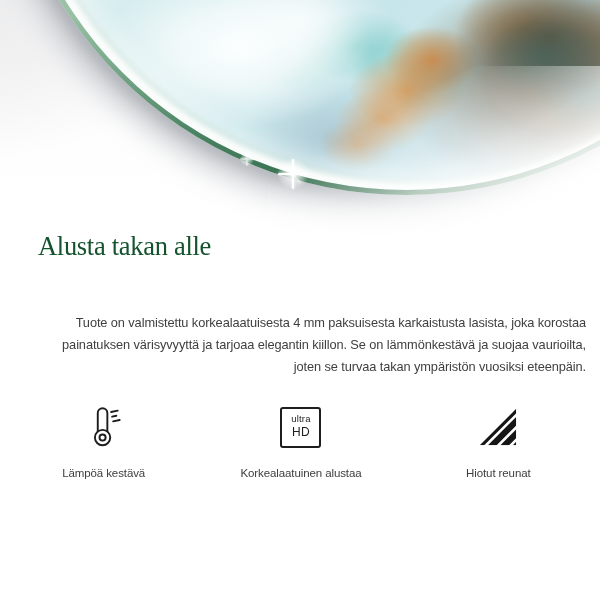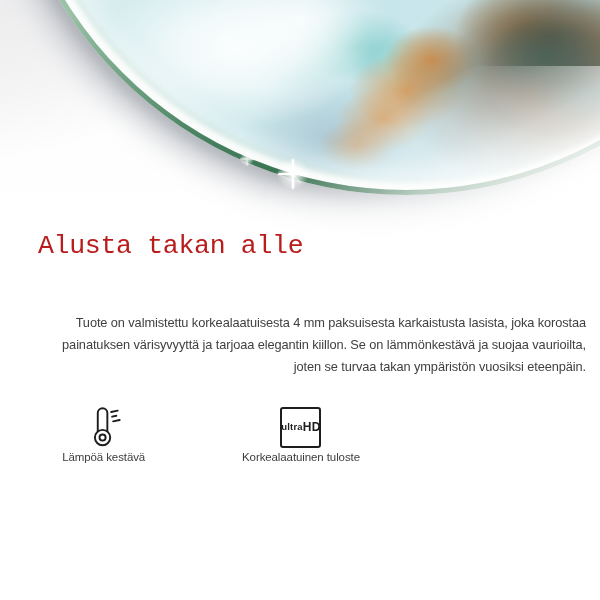--- a/index.html
+++ b/index.html
@@ -63,8 +63,8 @@
   
   .heading {
     position:absolute; left:38px; top:229px; margin:0; font-weight:400;
-    font-family:Liberation Mono, monospace;
-    font-size:26.5px; line-height:34px; letter-spacing:-0.3px; color:#b91c1c;
+    font-family:Liberation Serif, serif;
+    font-size:26.5px; line-height:34px; letter-spacing:-0.3px; color:#14532d;
   }
   .heading .hl { display:block; white-space:nowrap; }
 

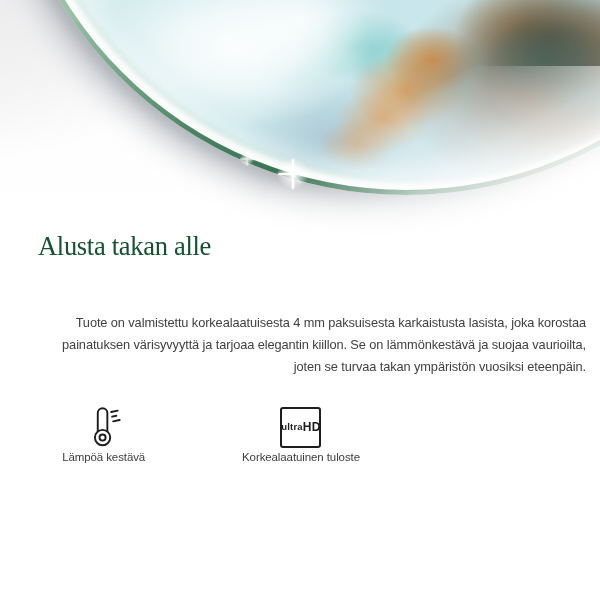--- a/index.html
+++ b/index.html
@@ -86,8 +86,8 @@
 
   .uhd-box {
     box-sizing:border-box; width:41px; height:41px; border:2.5px solid #1d1d1d; border-radius:3px;
-    display:flex; flex-direction:row; align-items:center; justify-content:center;
-    color:#1d1d1d; font-weight:700;
+    display:flex; flex-direction:column; align-items:center; justify-content:center;
+    color:#1d1d1d; font-weight:400;
   }
   .uhd-top { font-size:9.5px; line-height:10px; letter-spacing:0.2px; }
   .uhd-bottom { font-size:12px; line-height:16px; letter-spacing:0.3px; }

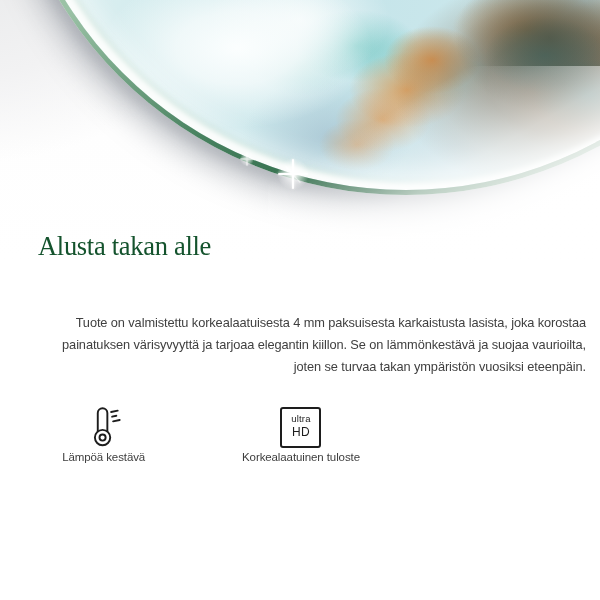--- a/index.html
+++ b/index.html
@@ -82,7 +82,7 @@
   .feature { display:flex; flex-direction:column; align-items:center; }
   .icon-box { height:48px; display:flex; align-items:center; justify-content:center; }
   .icon-box svg { display:block; }
-  .feature-label { margin-top:0; font-size:11.5px; letter-spacing:-0.1px; color:#3d3d3d; white-space:nowrap; }
+  .feature-label { margin-top:16px; font-size:11.5px; letter-spacing:-0.1px; color:#3d3d3d; white-space:nowrap; }
 
   .uhd-box {
     box-sizing:border-box; width:41px; height:41px; border:2.5px solid #1d1d1d; border-radius:3px;

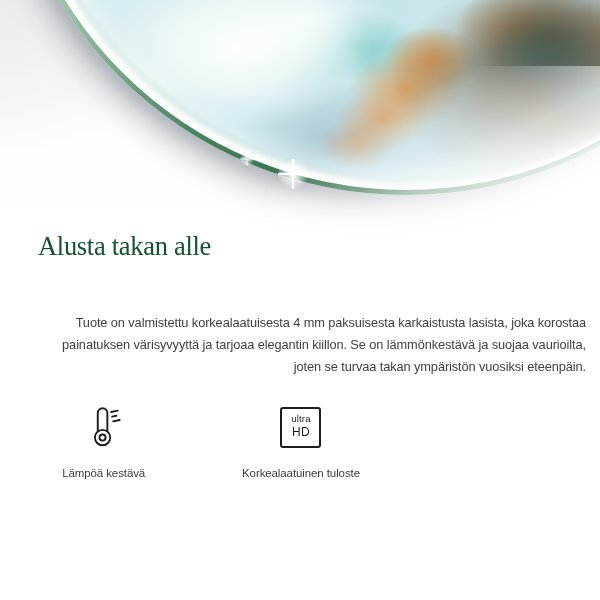--- a/index.html
+++ b/index.html
@@ -143,7 +143,7 @@
           <span class="uhd-bottom">HD</span>
         </div>
       </div>
-      <div class="feature-label">Korkealaatuinen tuloste</div>
+      <div class="feature-label">Korkealaatuinen alustaa</div>
     </div>
 
 

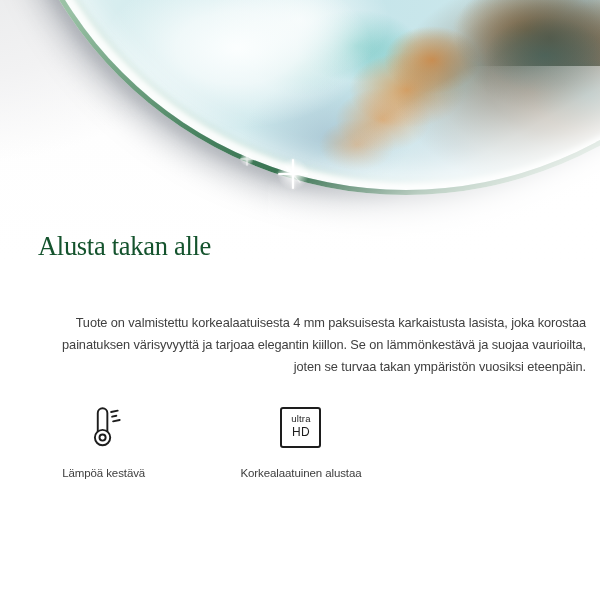--- a/index.html
+++ b/index.html
@@ -148,6 +148,21 @@
 
 
 
+    <div class="feature">
+      <div class="icon-box">
+        <svg width="46" height="46" viewBox="0 0 48 48">
+          <defs>
+              <clipPath id="triclip">
+                <polygon points="5,43 43,5 43,43"></polygon>
+              </clipPath>
+            </defs>
+          <g clip-path="url(#triclip)" stroke="#161616" stroke-width="6.5" fill="none">
+            <path d="M2 46 L46 2 M15 46 L46 15 M28 46 L46 28 M41 46 L46 41"></path>
+          </g>
+        </svg>
+      </div>
+      <div class="feature-label">Hiotut reunat</div>
+    </div>
 
 
   </div>

